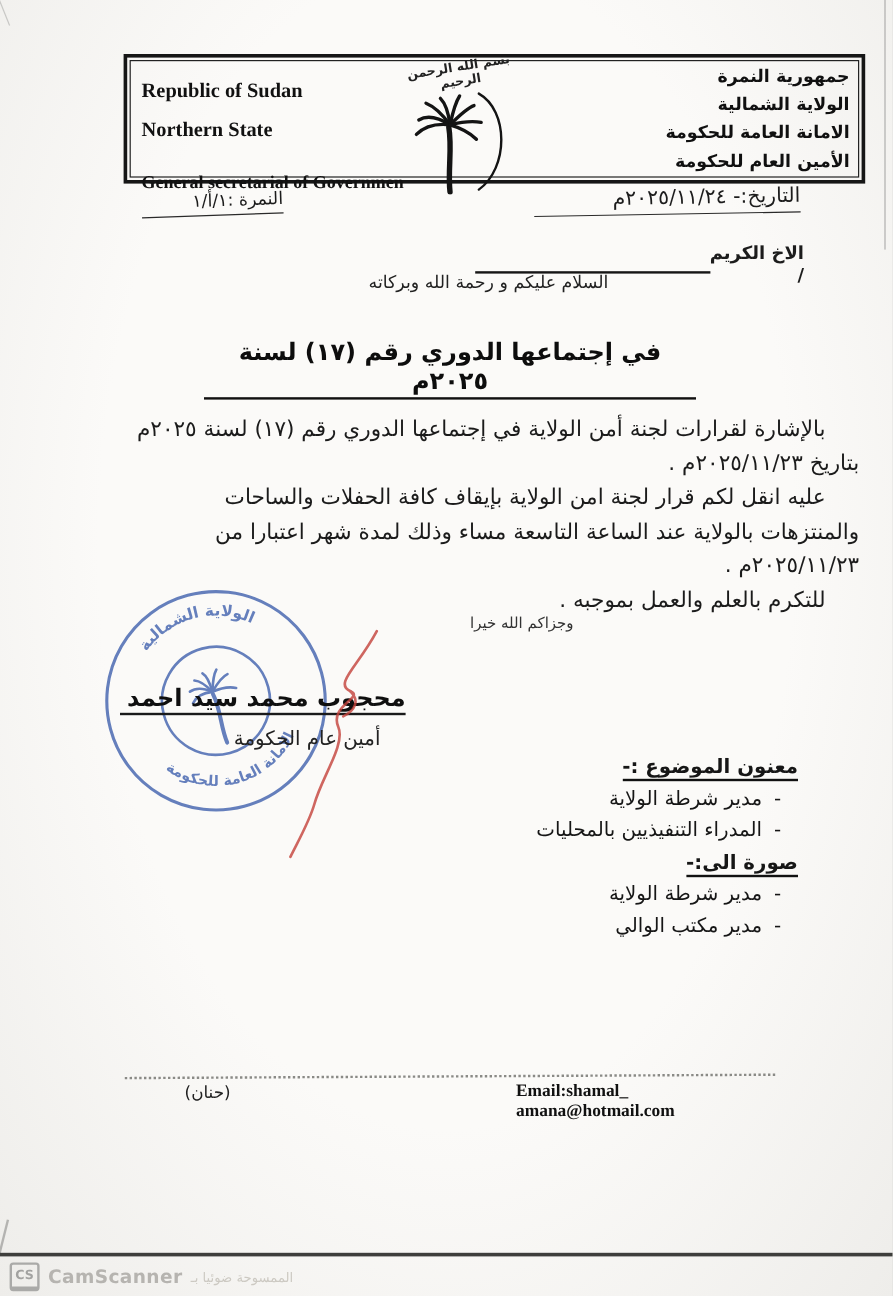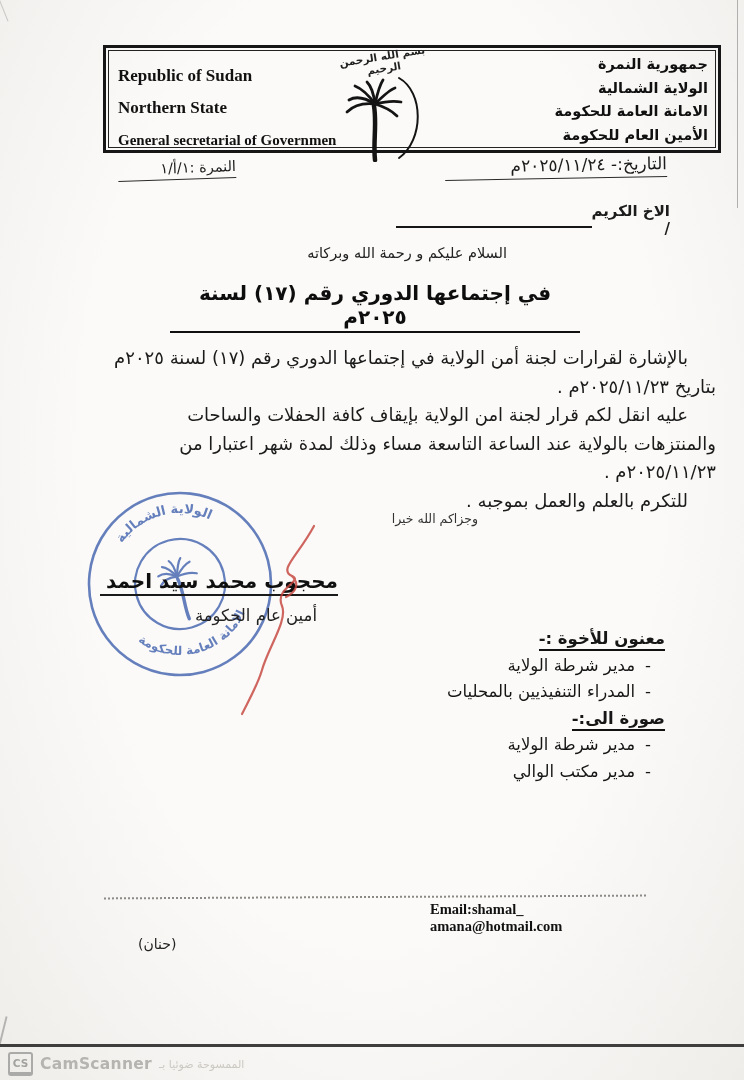--- a/index.html
+++ b/index.html
@@ -17,7 +17,7 @@
   .lh-box{left:103px;top:45px;width:612px;height:102px;border:3px solid #161616;background:transparent;}
   .lh-inner{position:absolute;inset:2px;border:1px solid #222;}
   .lh-en{left:12px;top:12px;width:250px;font-weight:bold;font-size:17px;line-height:32px;color:#111;}
-  .lh-en .l3{font-size:15px;}
+  .lh-en .l3{font-size:15px;margin-top:13px;}
   .lh-ar{right:10px;top:5px;width:210px;text-align:right;font-weight:bold;font-size:14.5px;line-height:23.5px;color:#101010;}
   .basmala{left:328px;top:50px;width:110px;text-align:center;font-size:10.5px;font-weight:bold;transform:rotate(-9deg);color:#222;letter-spacing:.5px;}
 

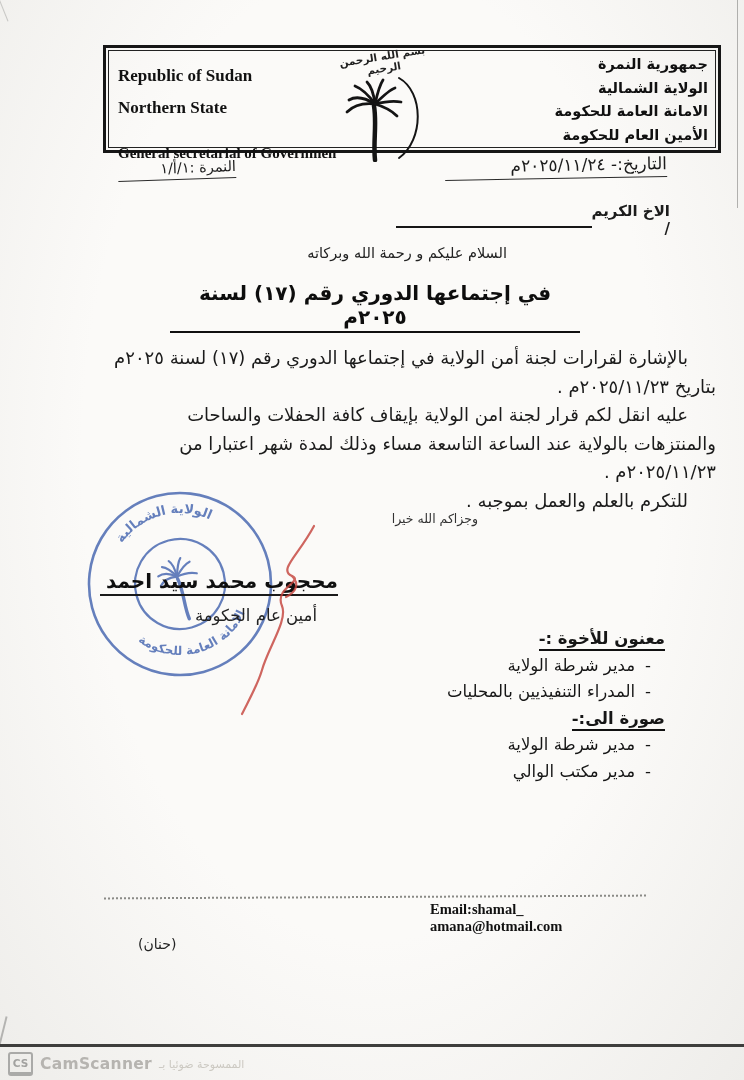--- a/index.html
+++ b/index.html
@@ -28,7 +28,7 @@
   
   .addressee{left:585px;top:202px;width:85px;text-align:right;font-size:15px;font-weight:bold;}
   .addr-rule{left:396px;top:226px;width:196px;height:2px;background:#161616;}
-  .greeting{left:282px;top:245px;width:225px;text-align:right;font-size:14.5px;color:#222;}
+  .greeting{left:282px;top:228px;width:225px;text-align:right;font-size:14.5px;color:#222;}
 
   
   .subject{left:170px;top:281px;width:410px;text-align:center;}

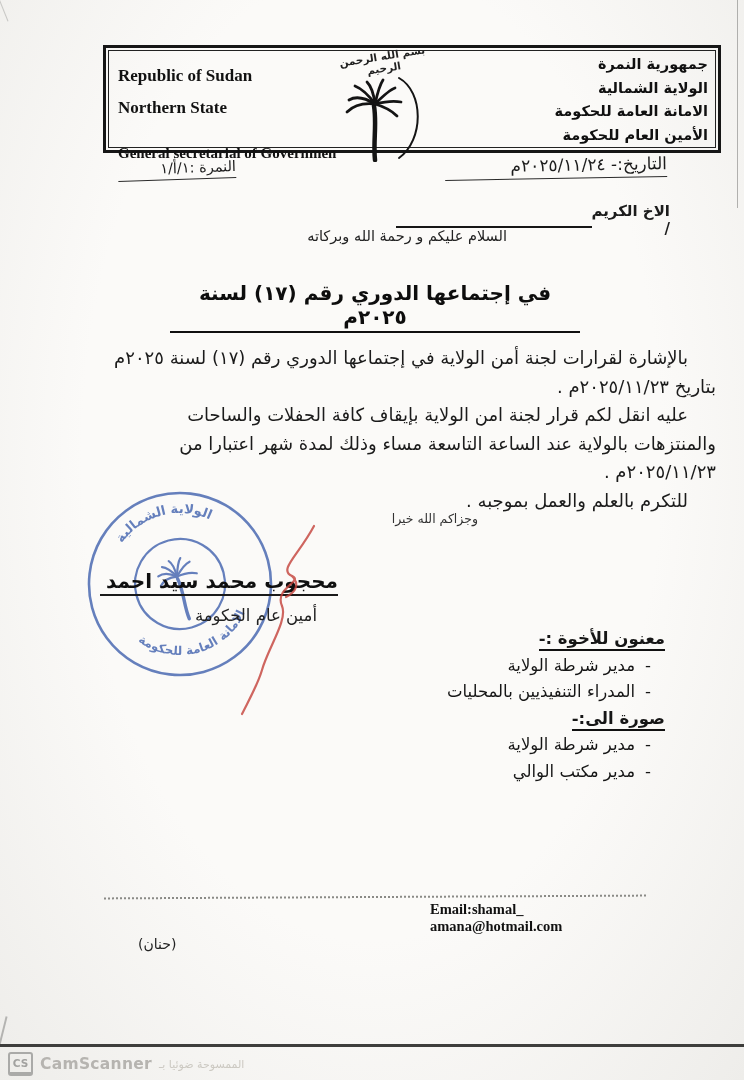--- a/index.html
+++ b/index.html
@@ -169,7 +169,7 @@
 
   <div class="abs dist rtl">
     <div class="head">
-      <span>معنون للأخوة :-</span>
+      <span>معنون الموضوع :-</span>
     </div>
     <div class="item">
       <span class="dash">-</span><span>مدير شرطة الولاية</span>

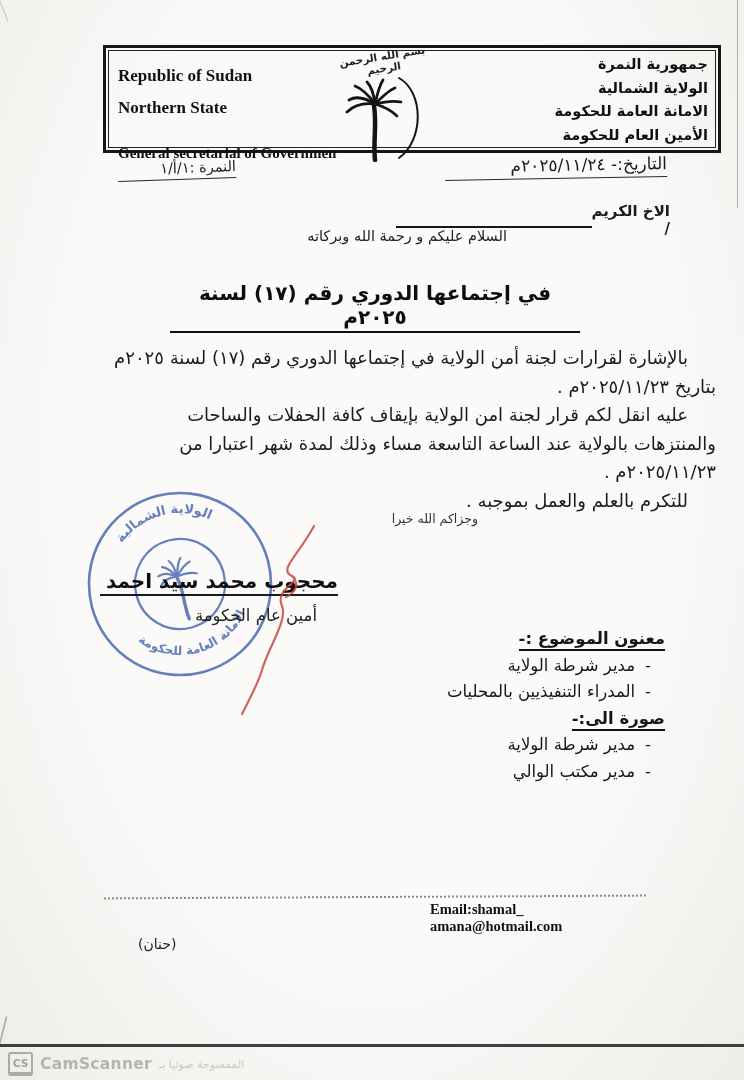--- a/index.html
+++ b/index.html
@@ -58,7 +58,7 @@
 
   
   .dotted-rule{left:104px;top:896px;width:542px;border-top:2.5px dotted #8a8a86;height:0;transform:rotate(-.3deg);}
-  .foot-note{left:138px;top:936px;width:70px;font-size:14px;text-align:left;color:#222;}
+  .foot-note{left:138px;top:903px;width:70px;font-size:14px;text-align:center;color:#222;}
   .foot-email{left:430px;top:901px;width:225px;font-weight:bold;font-size:14.5px;color:#111;}
 
   

